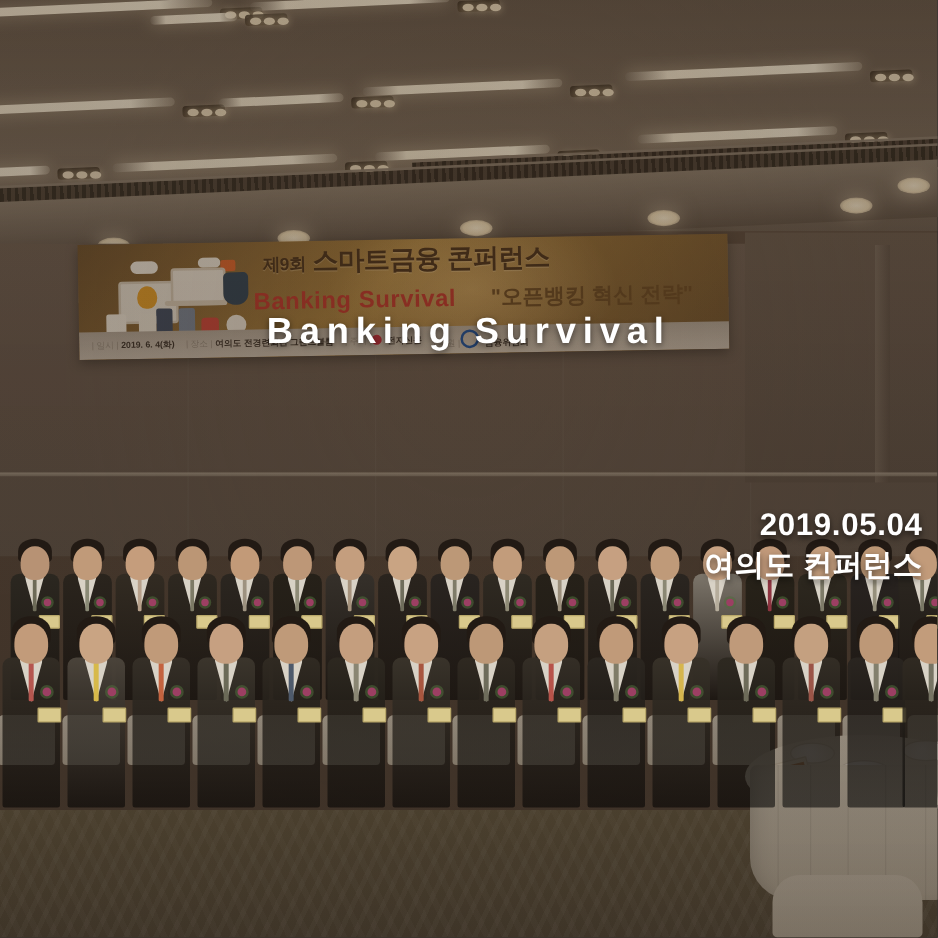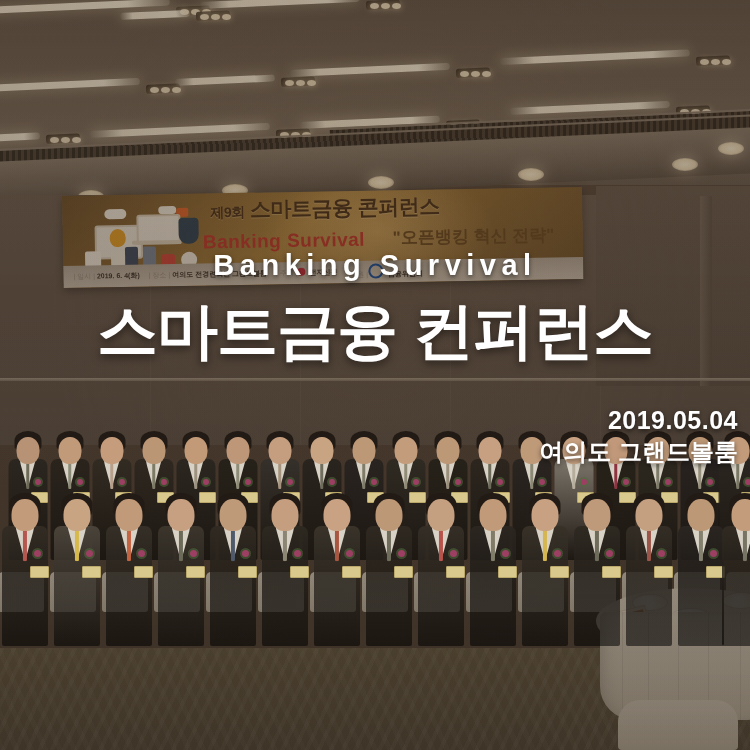--- a/index.html
+++ b/index.html
@@ -734,7 +734,6 @@
 
   <div class="ovl" id="banking-survival">Banking Survival</div>
 
-  <div class="ovl" id="main-title">스마트금융 컨퍼런스</div>
 
   <div class="ovl" id="event-date">2019.05.04</div>
 

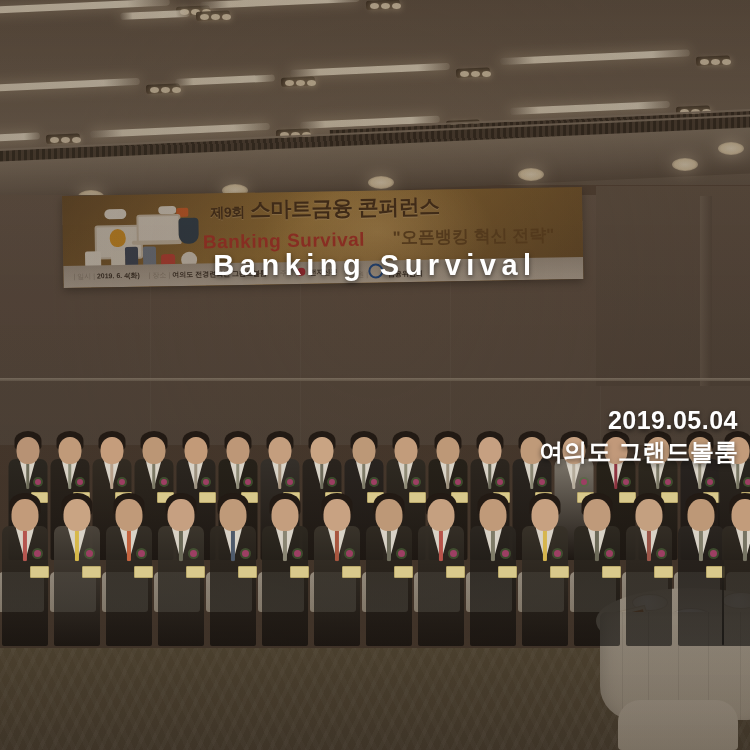--- a/index.html
+++ b/index.html
@@ -737,7 +737,7 @@
 
   <div class="ovl" id="event-date">2019.05.04</div>
 
-  <div class="ovl" id="event-place">여의도 그랜드볼룸</div>
+  <div class="ovl" id="event-place">여의도 컨퍼런스</div>
 
 </div>
 

